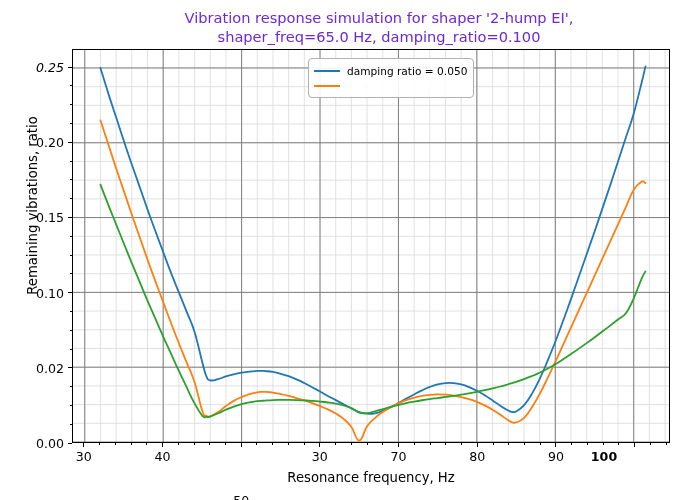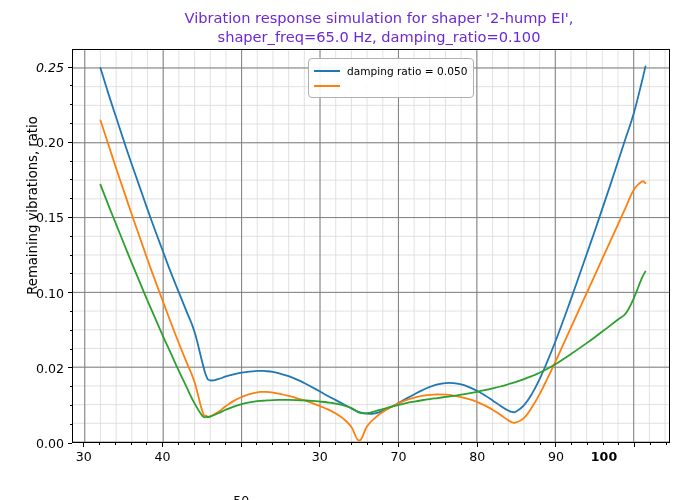--- a/index.html
+++ b/index.html
@@ -137,6 +137,7 @@
 shaper_freq=65.0 Hz, damping_ratio=0.100</div>
 
   <div id="ylabel">Remaining vibrations, ratio</div>
+  <div id="xlabel">Resonance frequency, Hz</div>
 
   <div id="ytick-labels">
       <div class="ytick-label" style="top: 394px;">0.00</div>

